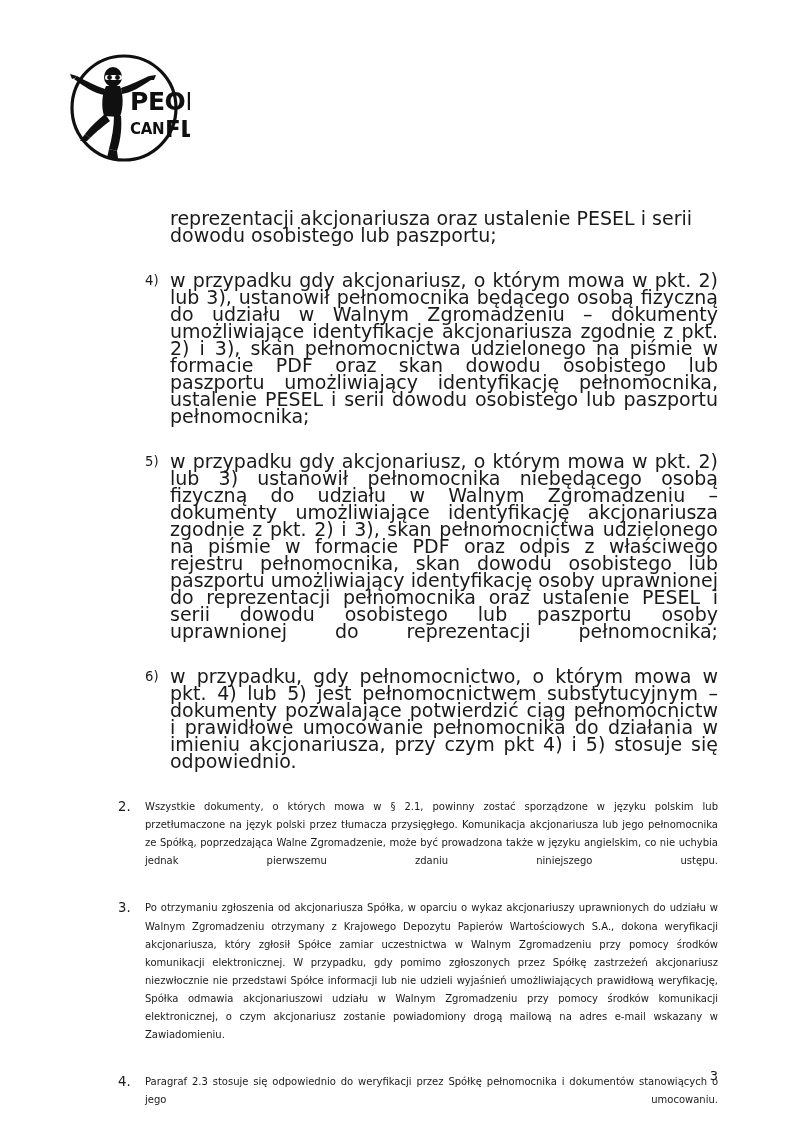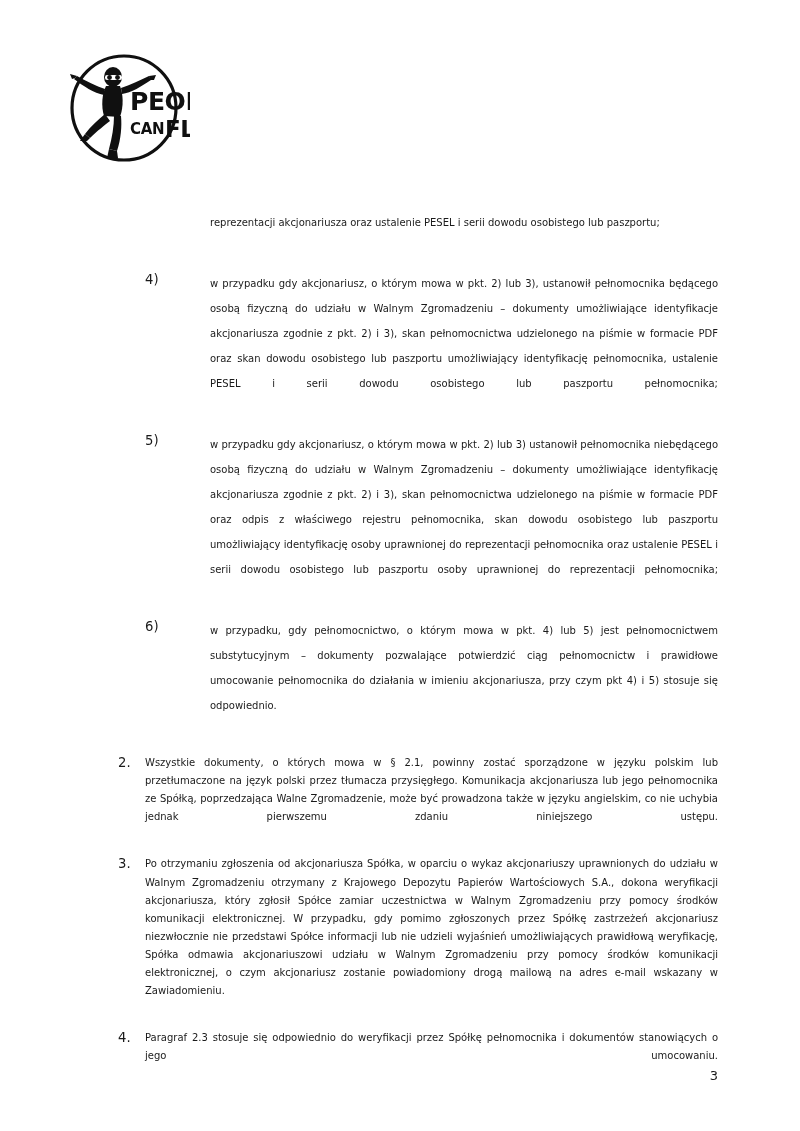--- a/index.html
+++ b/index.html
@@ -91,12 +91,11 @@
     line-height: 18.1px;
   }
   .lvl2-text {
-    font-size: 10px;
-    line-height: 25px;
+    font-size: 19px;
+    line-height: 17px;
     text-align: justify;
     text-justify: inter-word;
     hyphens: none;
-    margin-left: 40px;
   }
 
   

